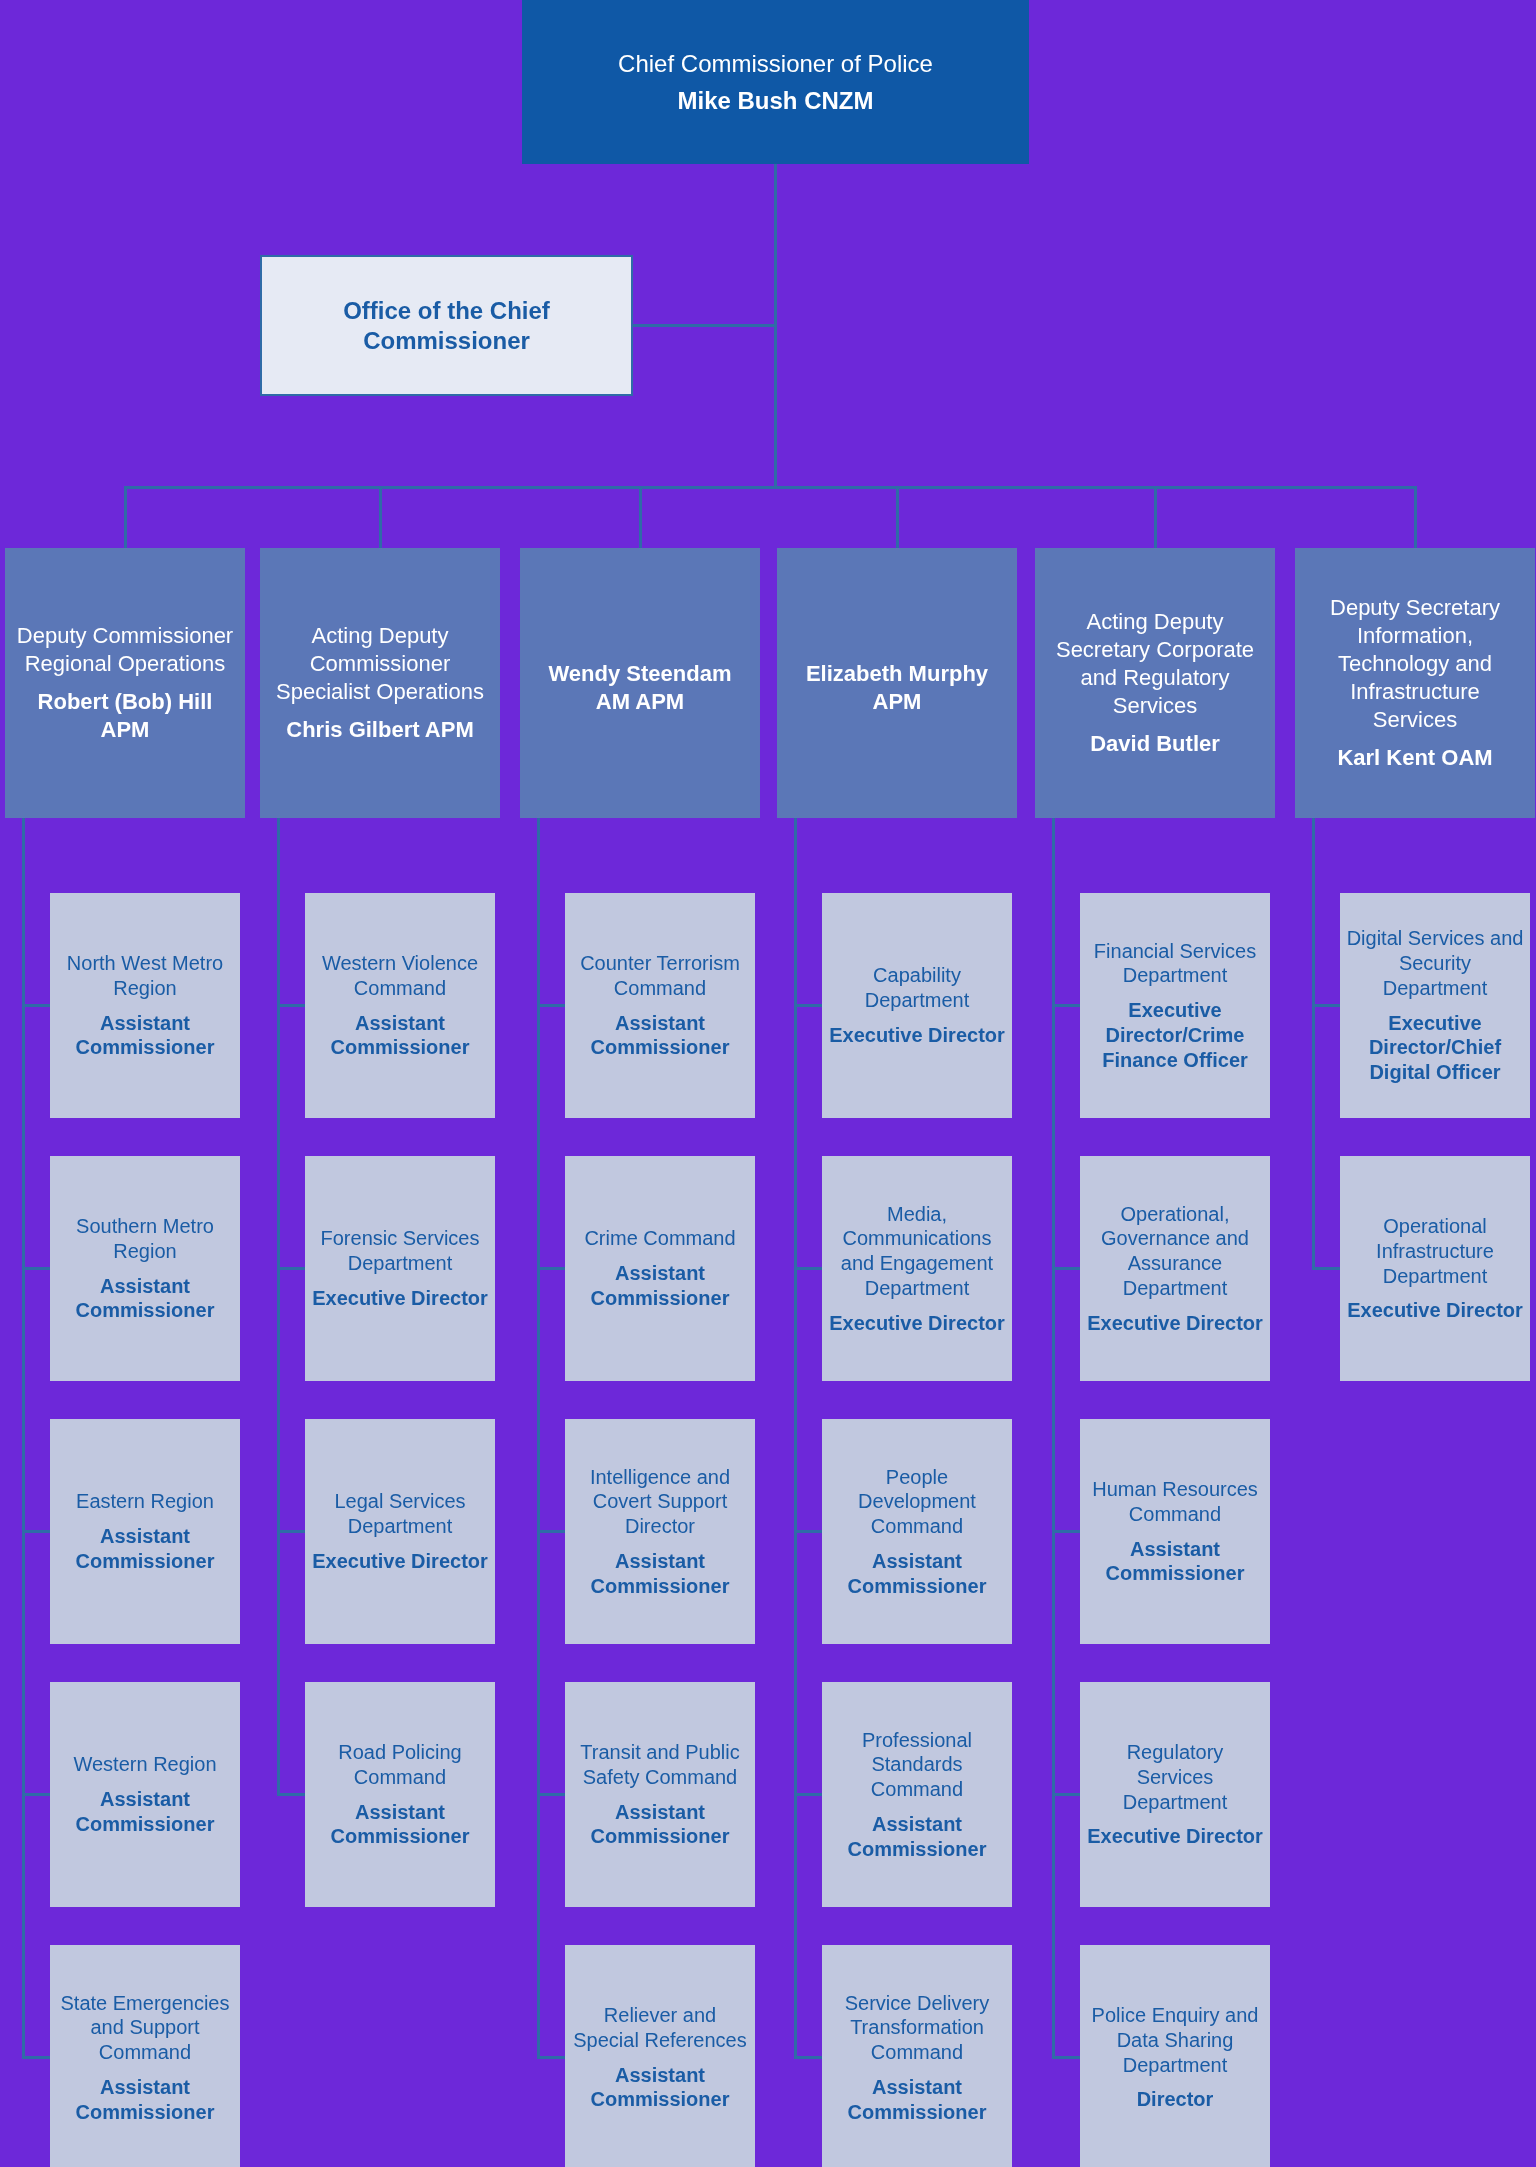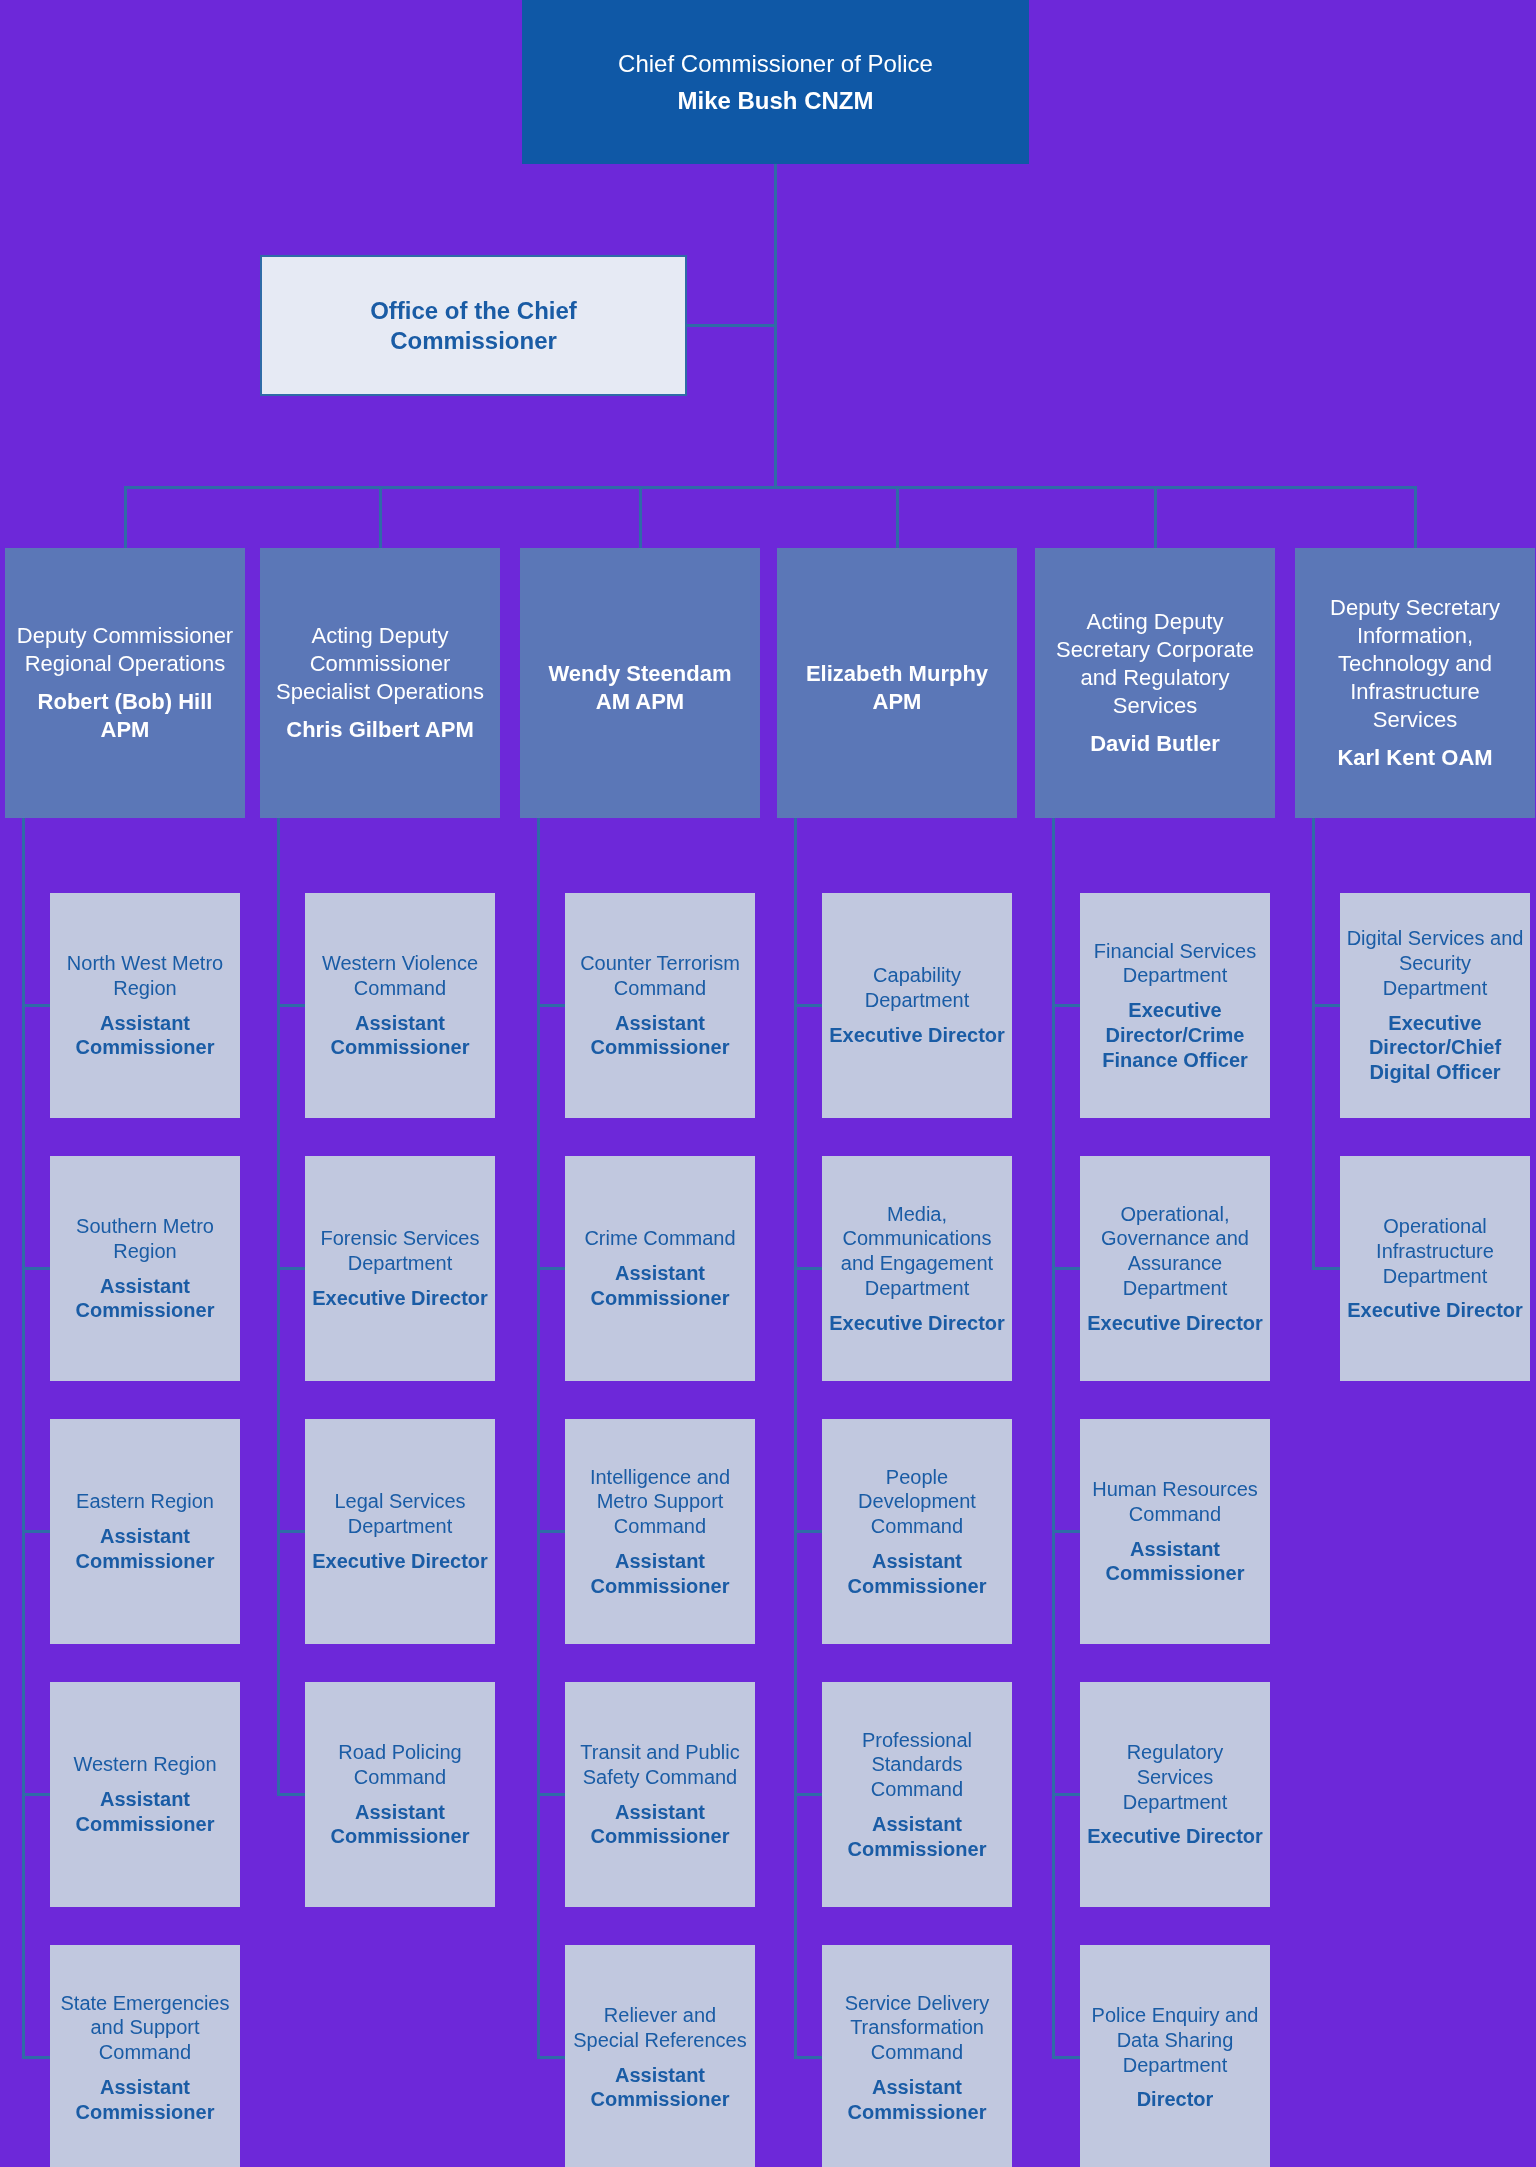--- a/index.html
+++ b/index.html
@@ -23,7 +23,7 @@
   }
   .root-node .n{font-weight:bold; margin-top:6px;}
   .office-node{
-    left:260px; top:255px; width:427px; height:141px;
+    left:260px; top:255px; width:373px; height:141px;
     background:var(--office-bg); border:2px solid var(--line);
     color:var(--text-blue); font-size:24px; font-weight:600; line-height:1.25;
     padding:0 40px;

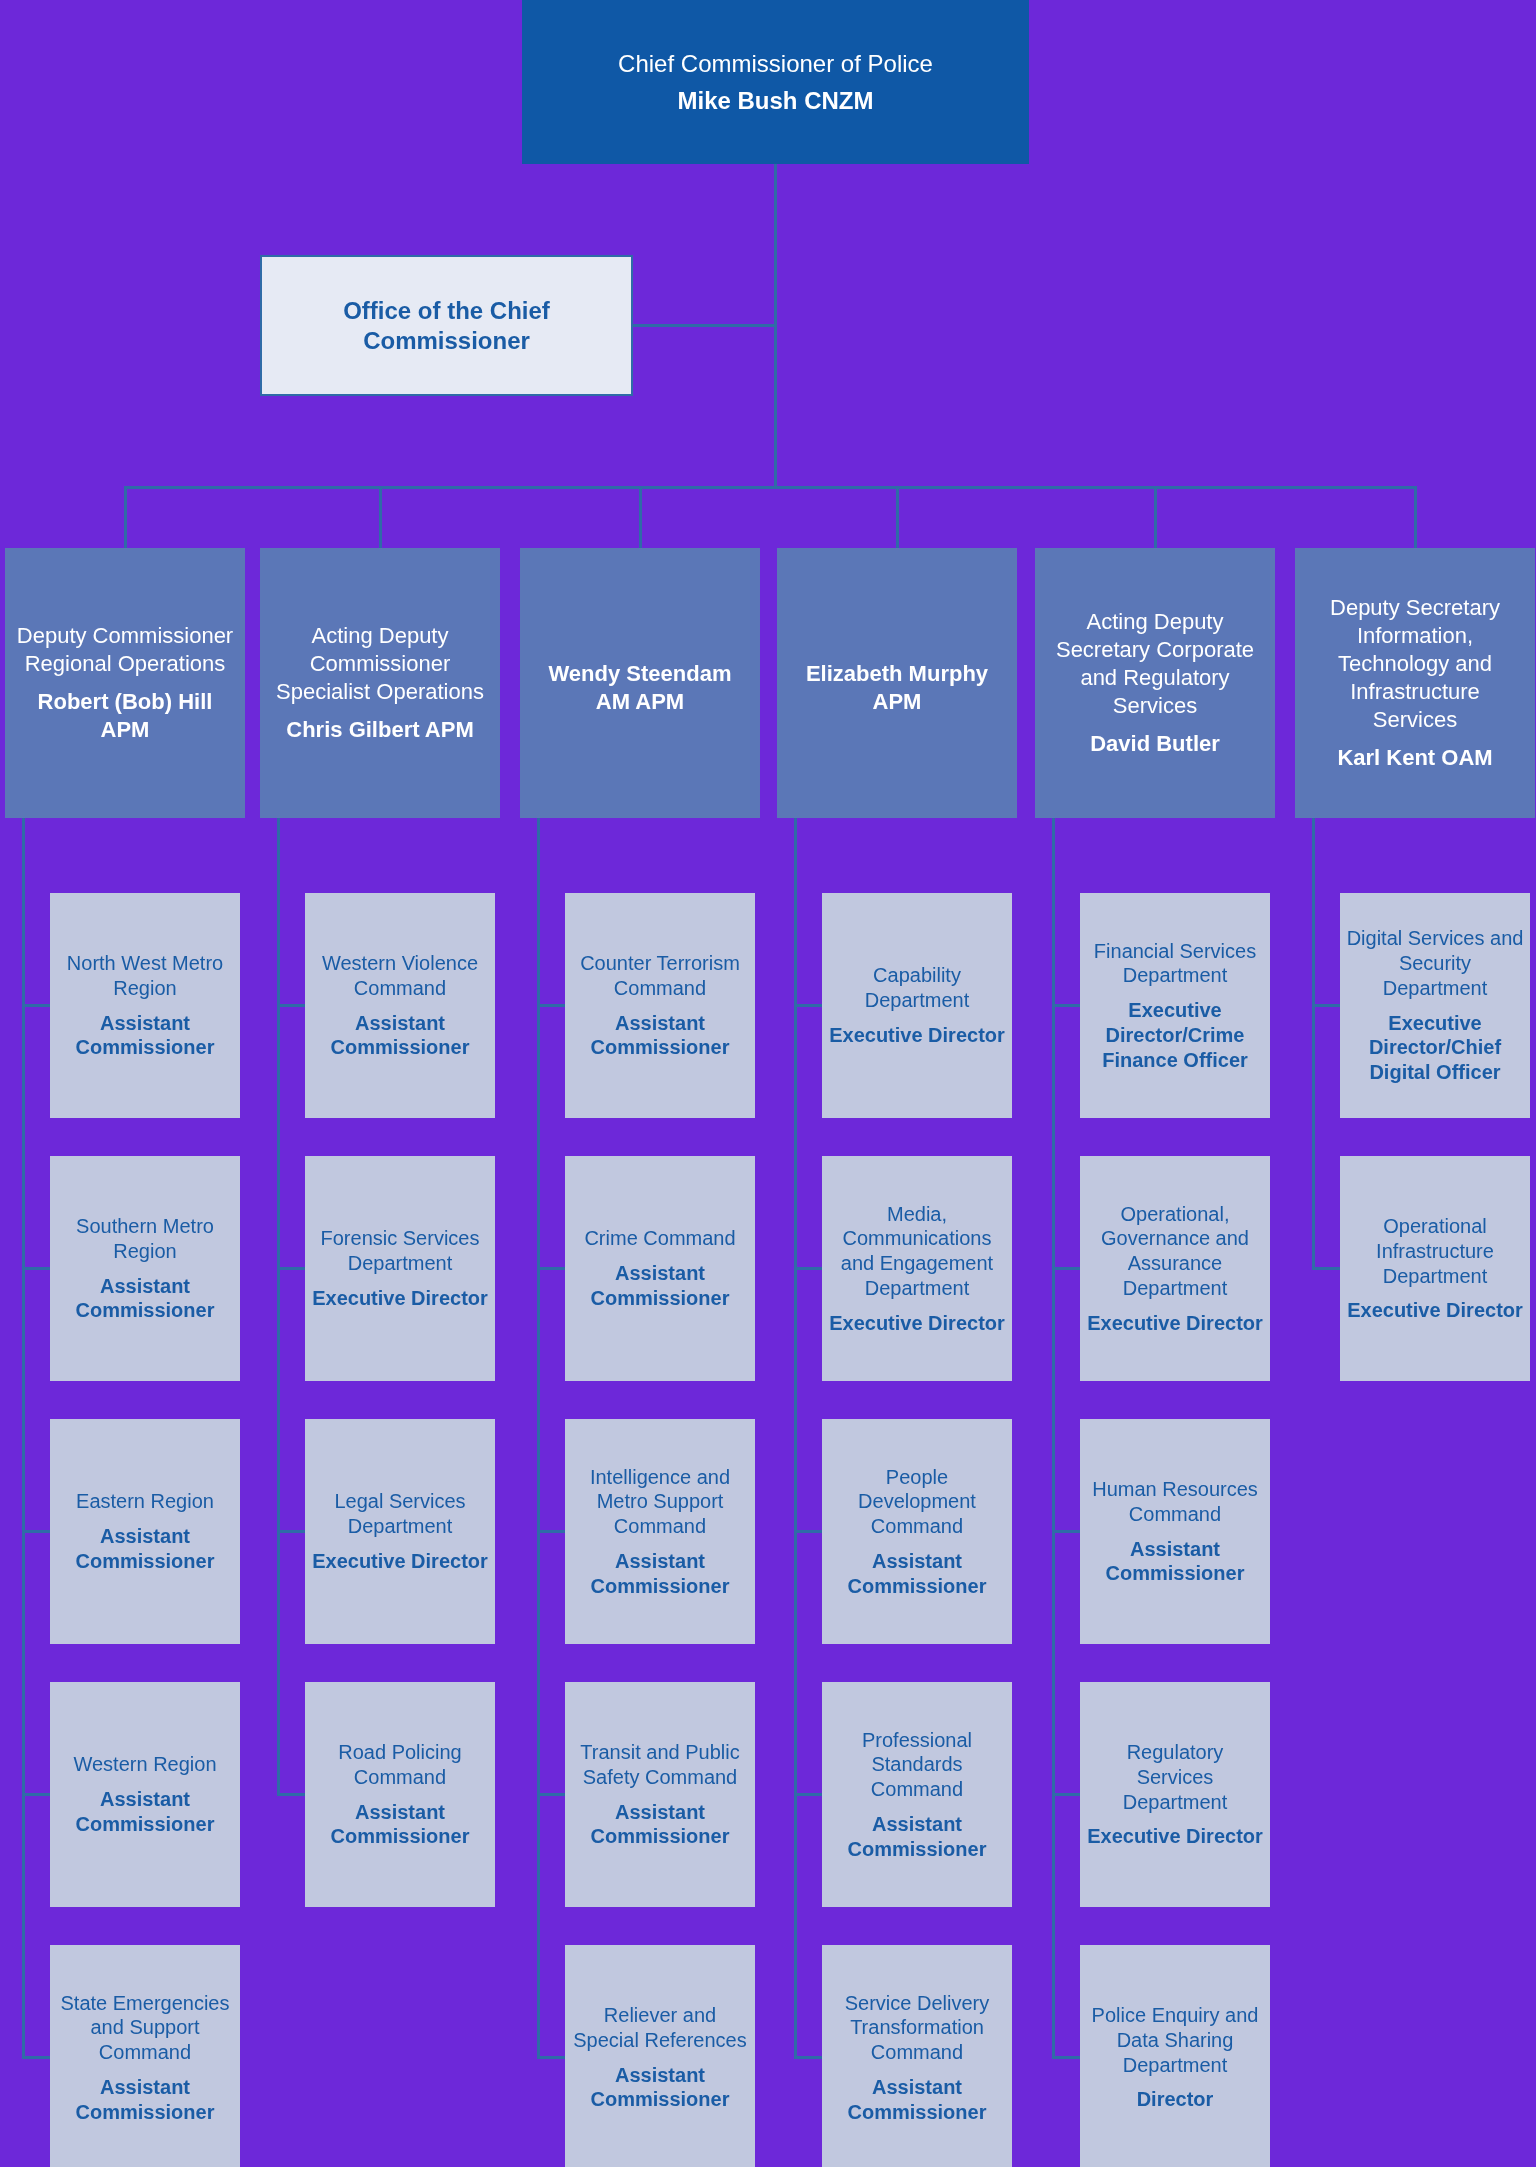--- a/index.html
+++ b/index.html
@@ -169,7 +169,7 @@
     <div class="r">Assistant Commissioner</div>
   </div>
   <div class="box unit" style="left:565px;top:1419px">
-    <div class="t">Intelligence and Metro Support Command</div>
+    <div class="t">Intelligence and Covert Support Director</div>
     <div class="r">Assistant Commissioner</div>
   </div>
   <div class="box unit" style="left:565px;top:1682px">

